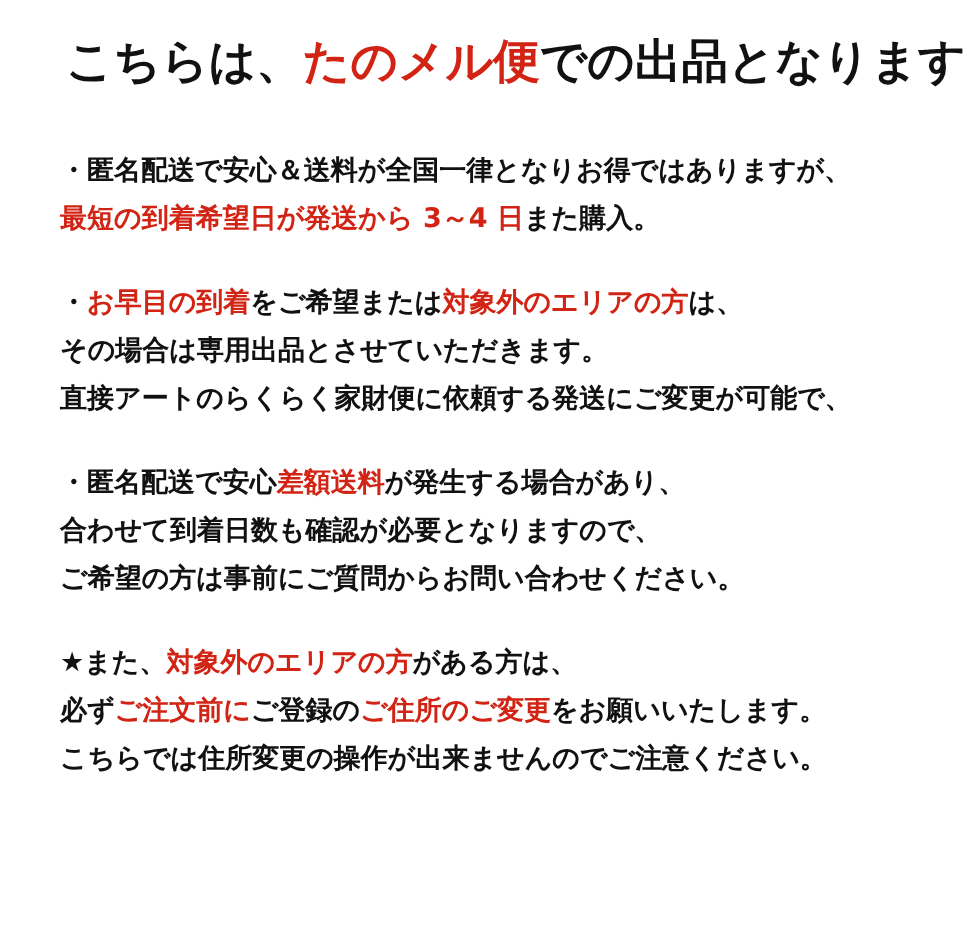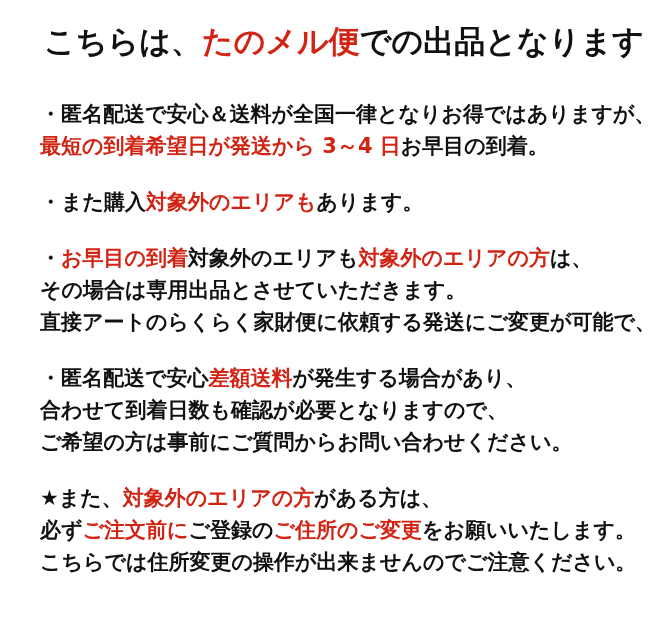--- a/index.html
+++ b/index.html
@@ -26,7 +26,7 @@
     white-space: nowrap;
   }
   .content {
-    font-size: 21px;
+    font-size: 18px;
     line-height: 32px;
   }
   .paragraph {

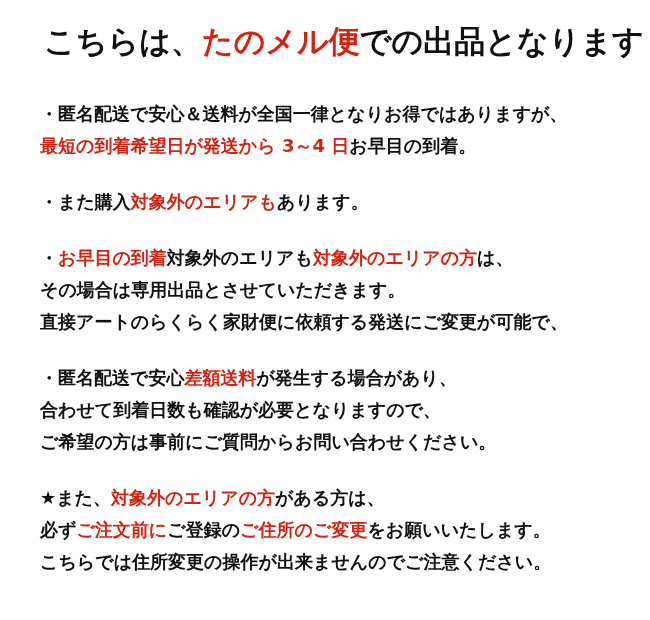--- a/index.html
+++ b/index.html
@@ -46,7 +46,7 @@
   <div class="content">
       <div class="paragraph">
         <div class="line"><span class="seg-black">・匿名配送で安心＆送料が全国一律となりお得ではありますが、</span></div>
-        <div class="line"><span class="seg-red">最短の到着希望日が発送から 3～4 日</span><span class="seg-black">お早目の到着。</span></div>
+        <div class="line"><span class="seg-red">最短の到着希望日が発送から 3～4 日</span><span class="seg-black">また購入。</span></div>
       </div>
       <div class="paragraph">
         <div class="line"><span class="seg-black">・また購入</span><span class="seg-red">対象外のエリアも</span><span class="seg-black">あります。</span></div>

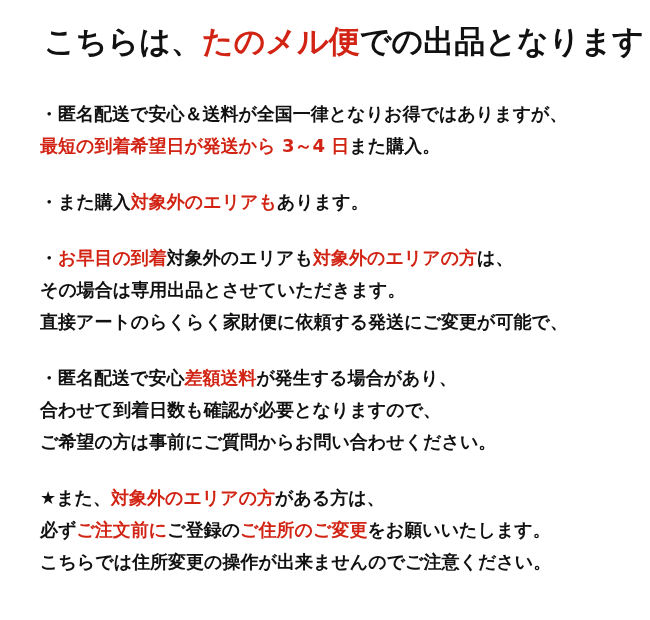--- a/index.html
+++ b/index.html
@@ -49,9 +49,6 @@
         <div class="line"><span class="seg-red">最短の到着希望日が発送から 3～4 日</span><span class="seg-black">また購入。</span></div>
       </div>
       <div class="paragraph">
-        <div class="line"><span class="seg-black">・また購入</span><span class="seg-red">対象外のエリアも</span><span class="seg-black">あります。</span></div>
-      </div>
-      <div class="paragraph">
         <div class="line"><span class="seg-black">・</span><span class="seg-red">お早目の到着</span><span class="seg-black">対象外のエリアも</span><span class="seg-red">対象外のエリアの方</span><span class="seg-black">は、</span></div>
         <div class="line"><span class="seg-black">その場合は専用出品とさせていただきます。</span></div>
         <div class="line"><span class="seg-black">直接アートのらくらく家財便に依頼する発送にご変更が可能で、</span></div>

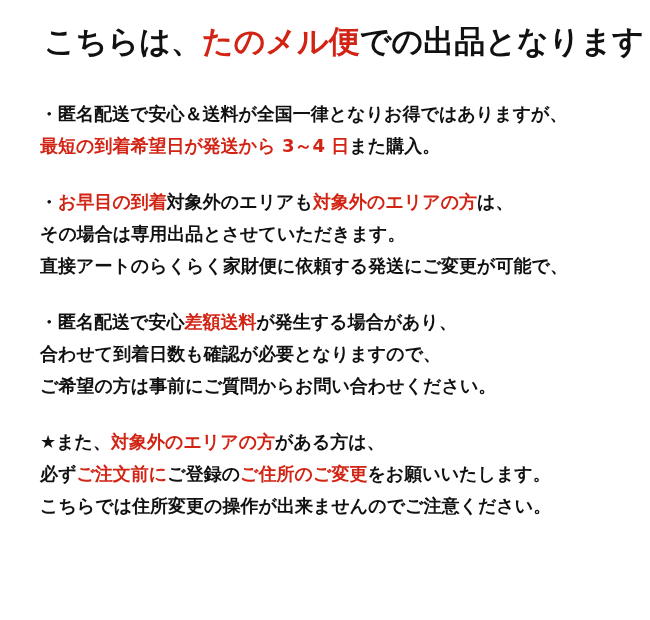--- a/index.html
+++ b/index.html
@@ -49,7 +49,7 @@
         <div class="line"><span class="seg-red">最短の到着希望日が発送から 3～4 日</span><span class="seg-black">また購入。</span></div>
       </div>
       <div class="paragraph">
-        <div class="line"><span class="seg-black">・</span><span class="seg-red">お早目の到着</span><span class="seg-black">対象外のエリアも</span><span class="seg-red">対象外のエリアの方</span><span class="seg-black">は、</span></div>
+        <div class="line"><span class="seg-black">・</span><span class="seg-red">お早目の到着</span><span class="seg-black">をご希望または</span><span class="seg-red">対象外のエリアの方</span><span class="seg-black">は、</span></div>
         <div class="line"><span class="seg-black">その場合は専用出品とさせていただきます。</span></div>
         <div class="line"><span class="seg-black">直接アートのらくらく家財便に依頼する発送にご変更が可能で、</span></div>
       </div>

